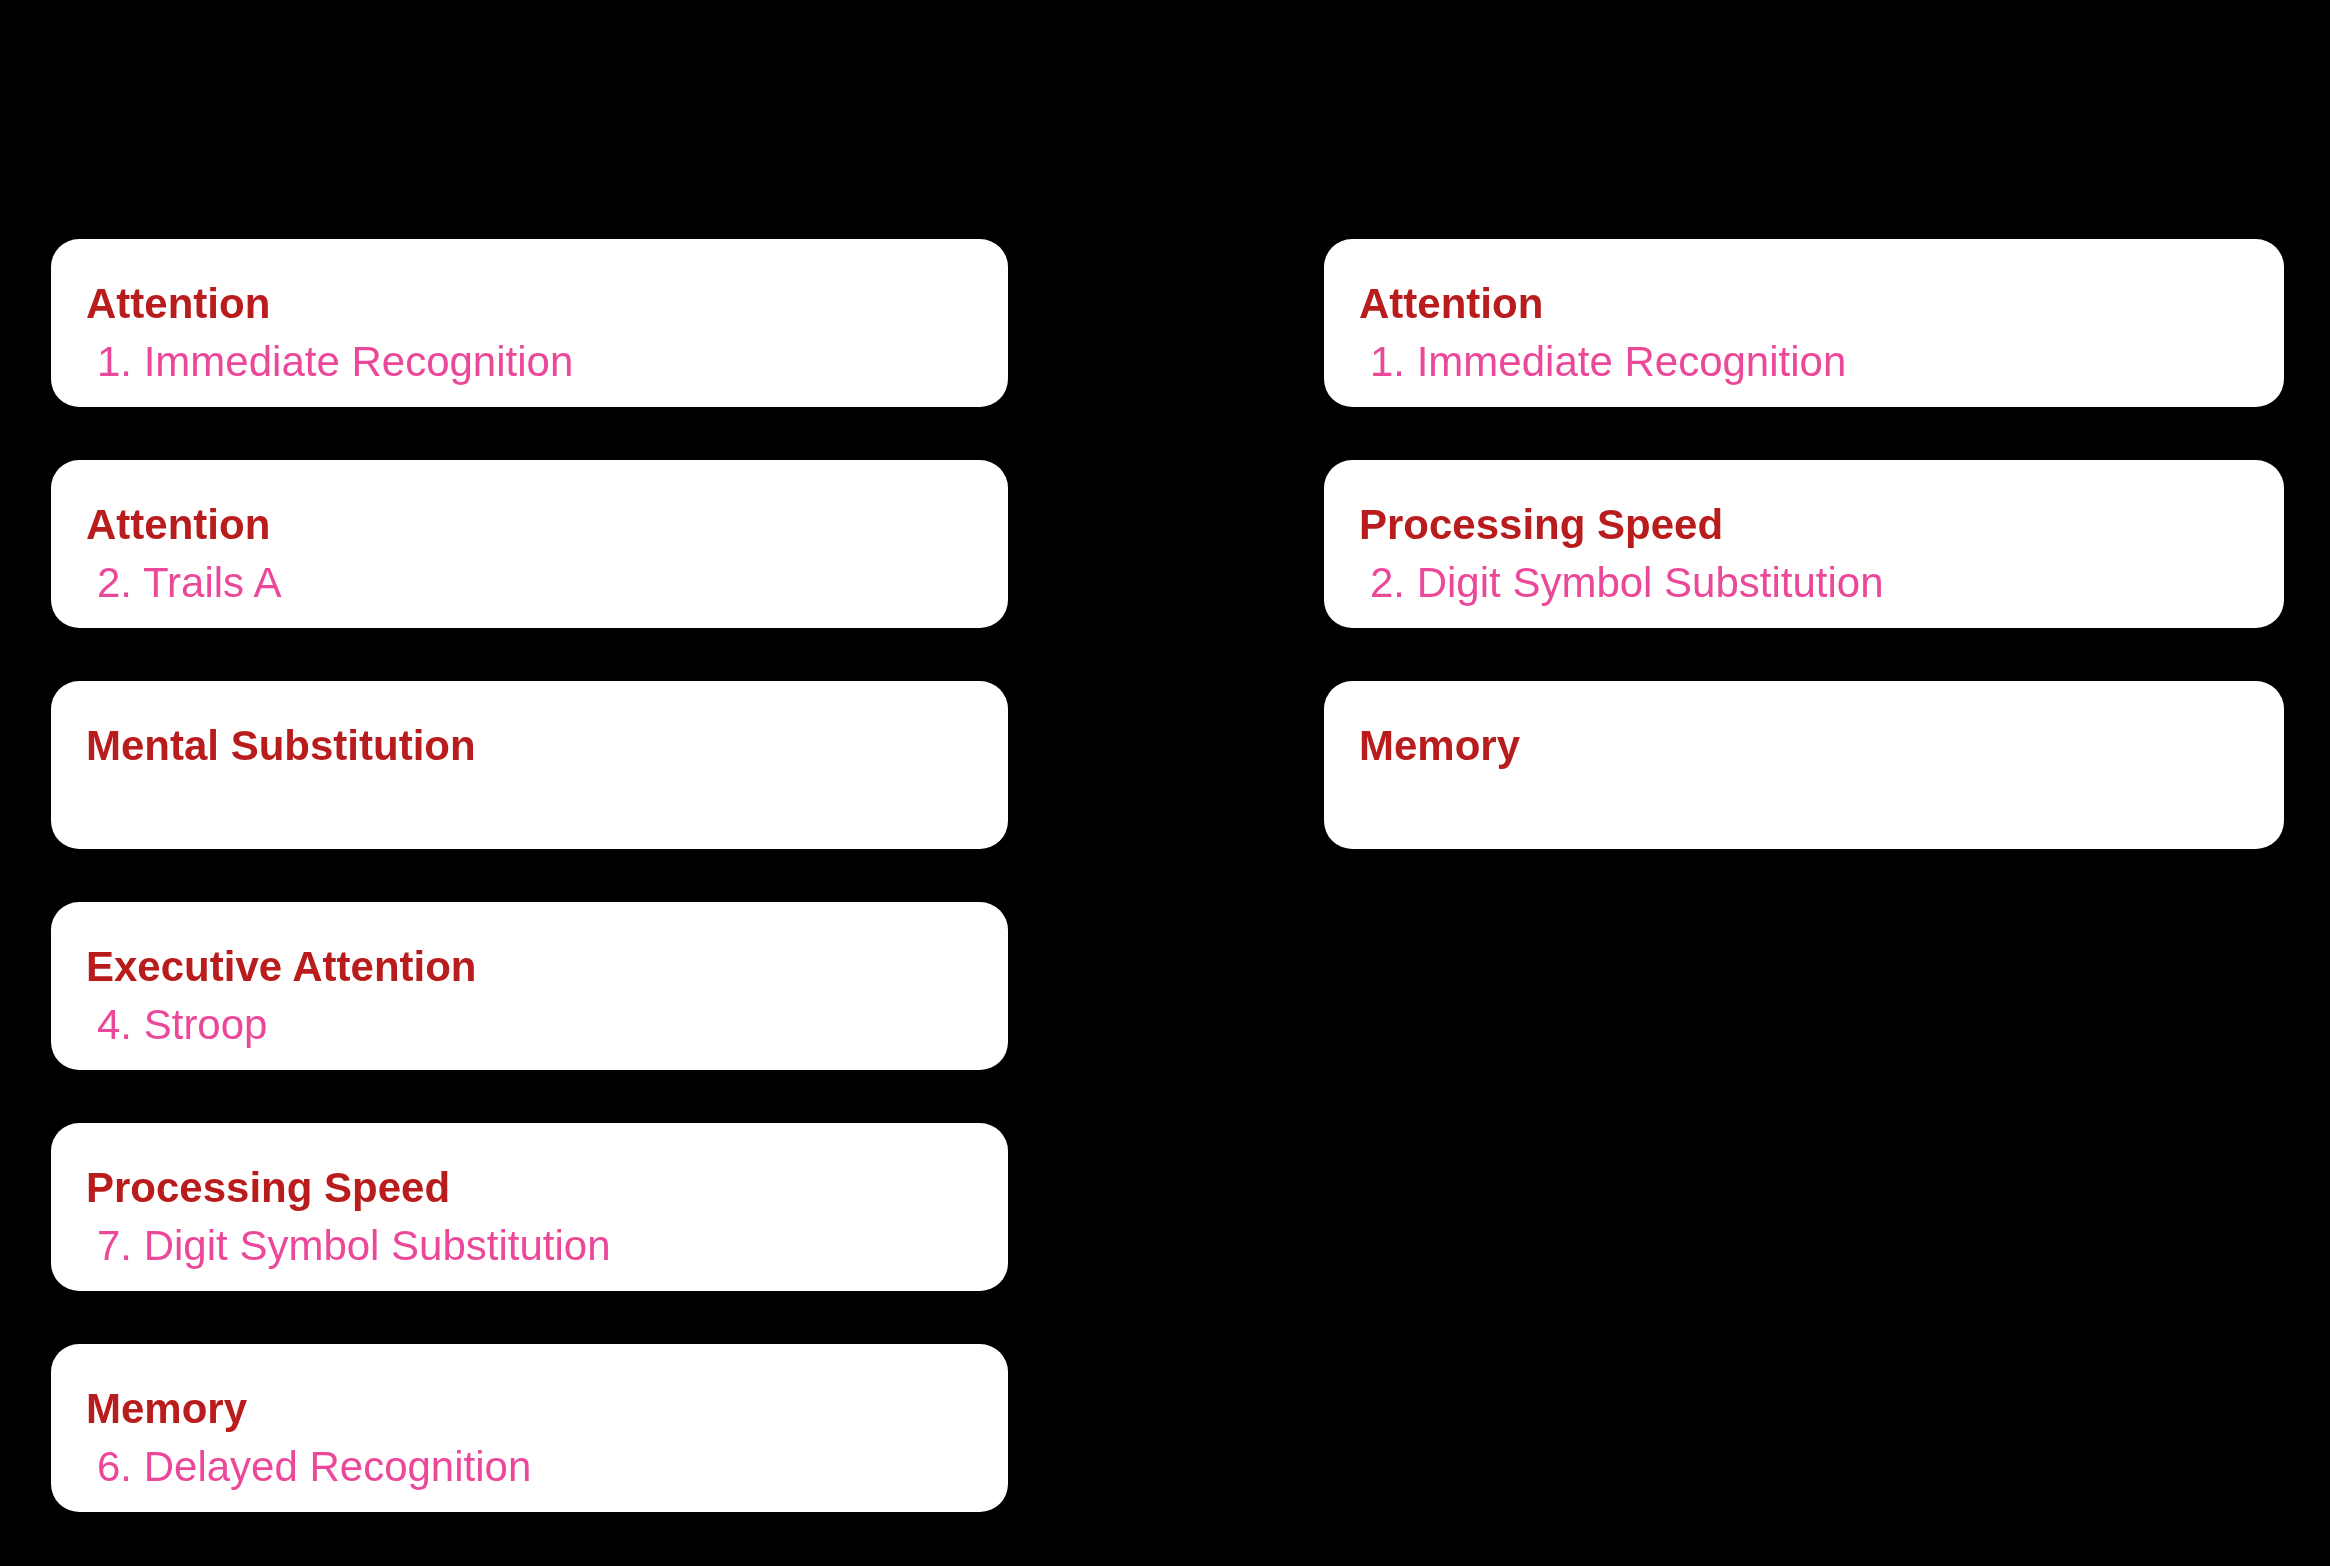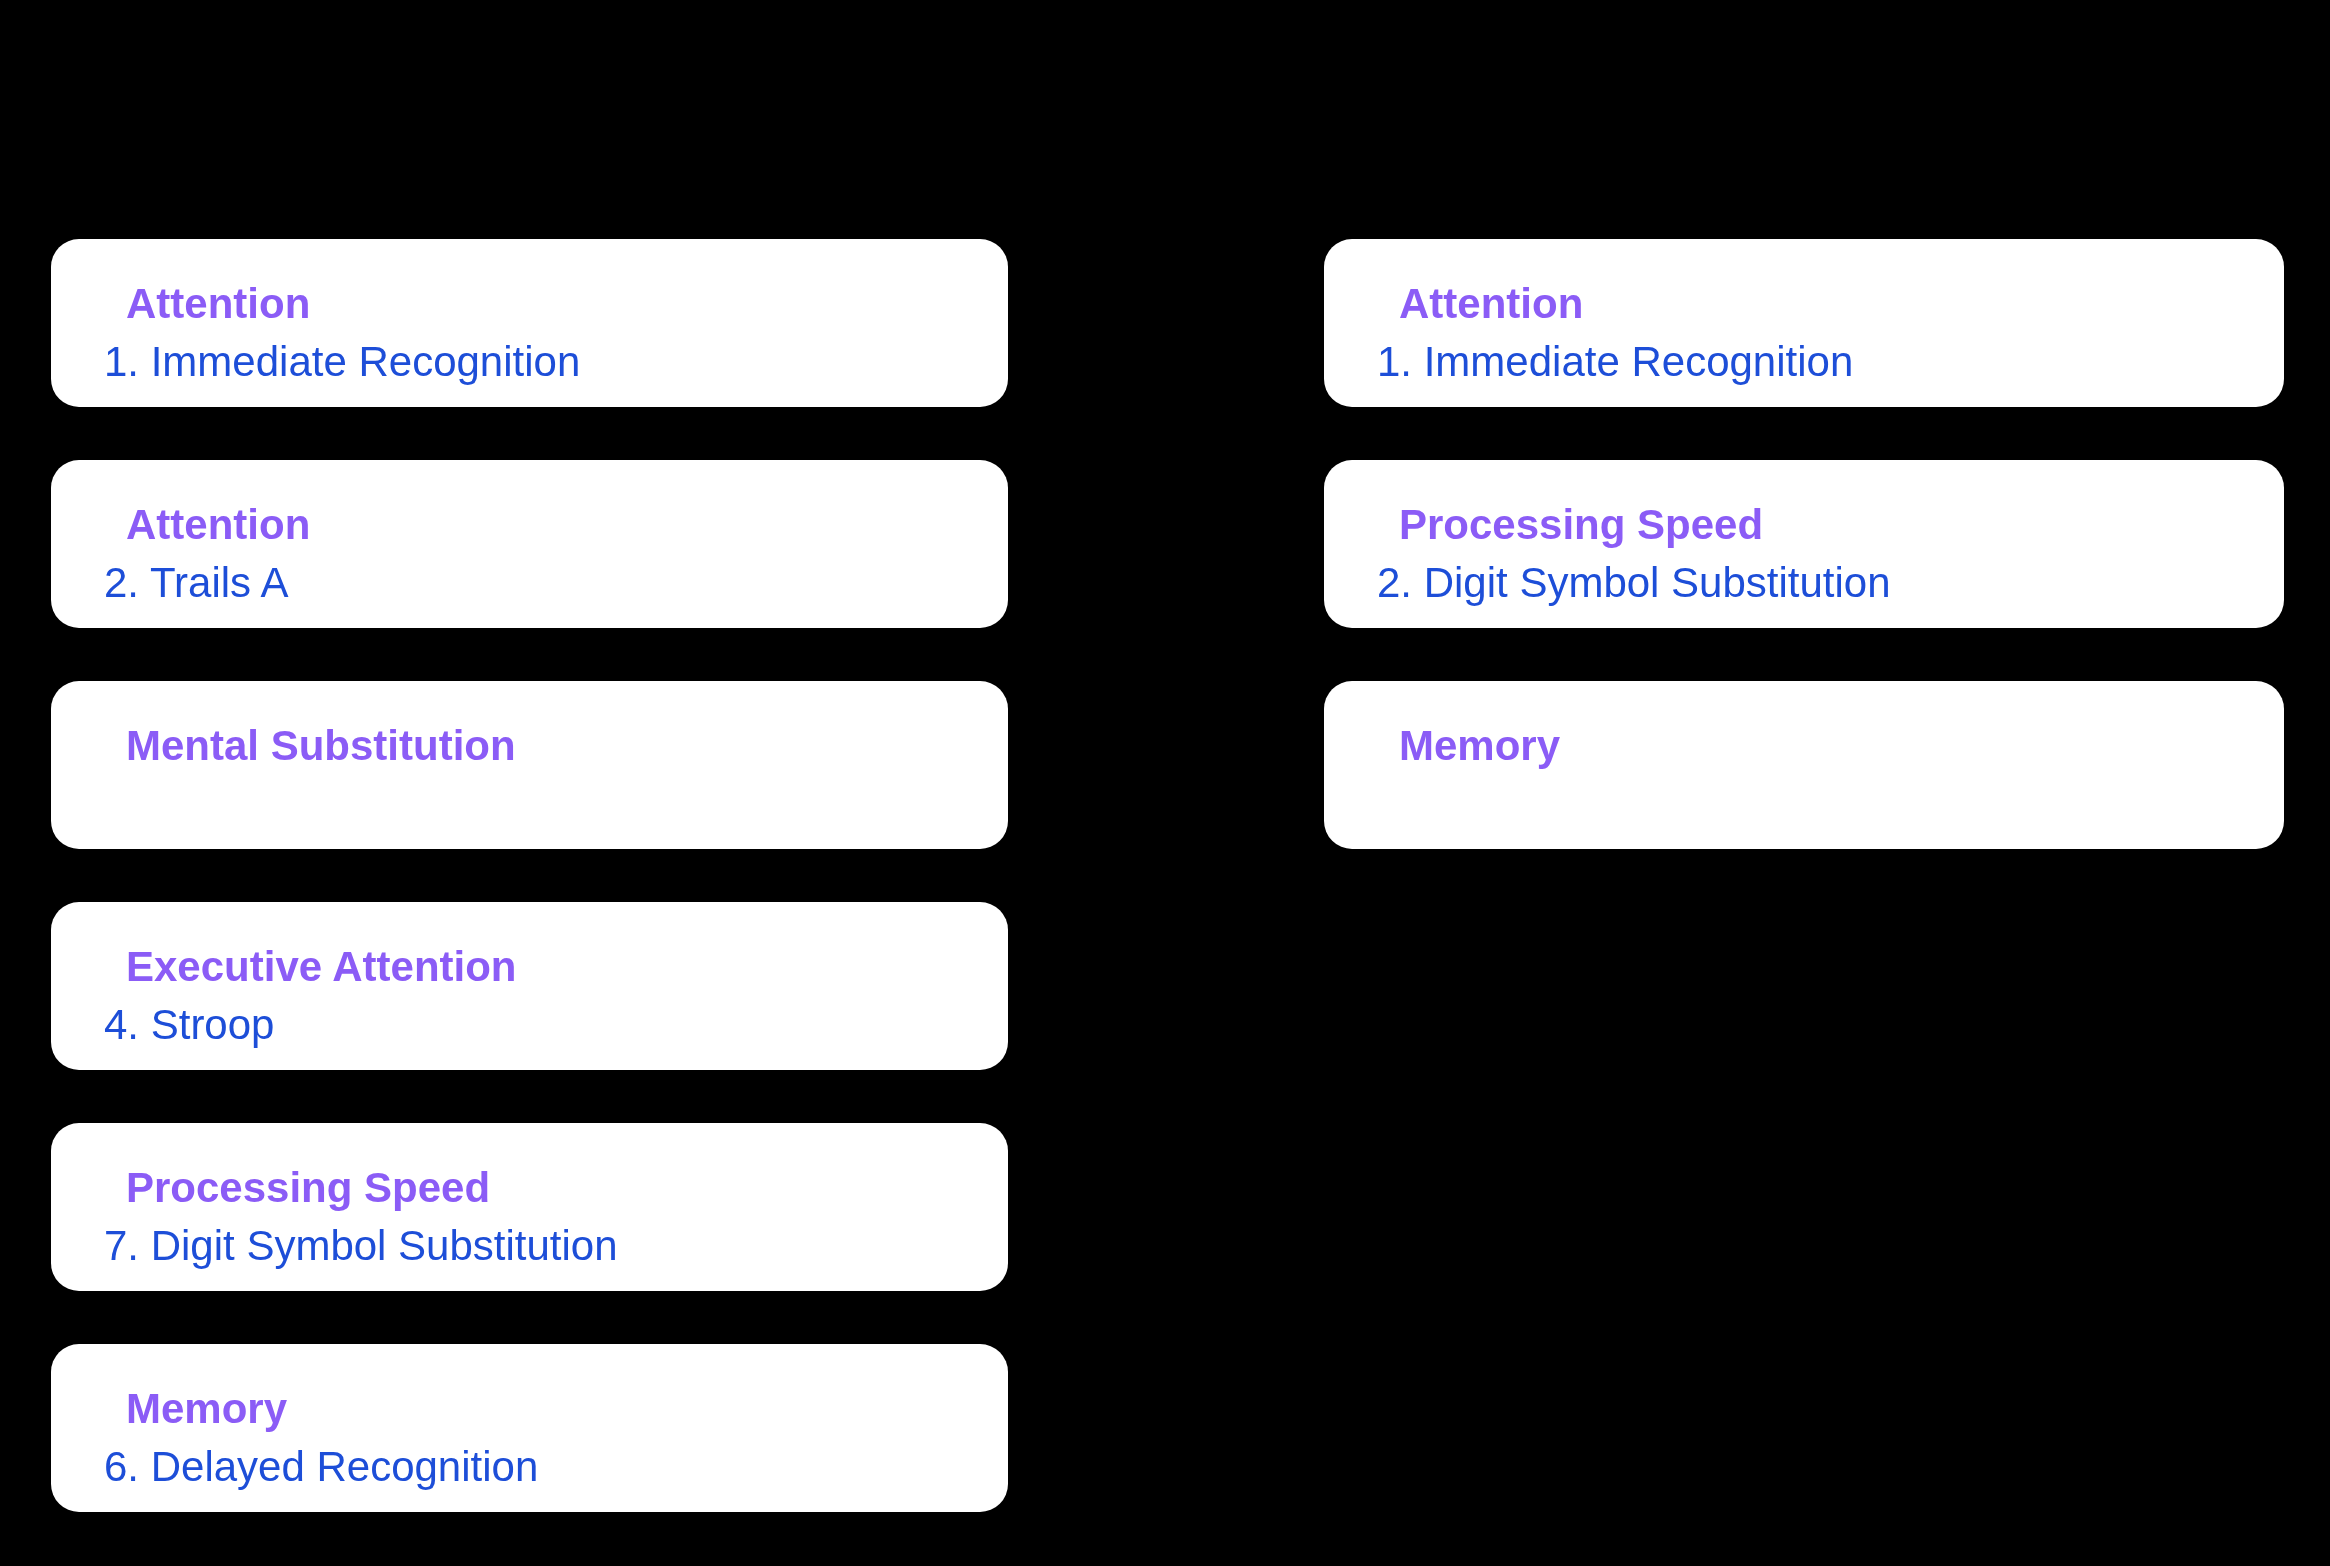--- a/index.html
+++ b/index.html
@@ -45,9 +45,8 @@
     font-size: 42px;
     font-weight: bold;
     line-height: 56px;
-    color: #8b5cf6;
+    color: #b91c1c;
     white-space: nowrap;
-    margin-left: 40px;
   }
   .card-item {
     font-size: 42px;

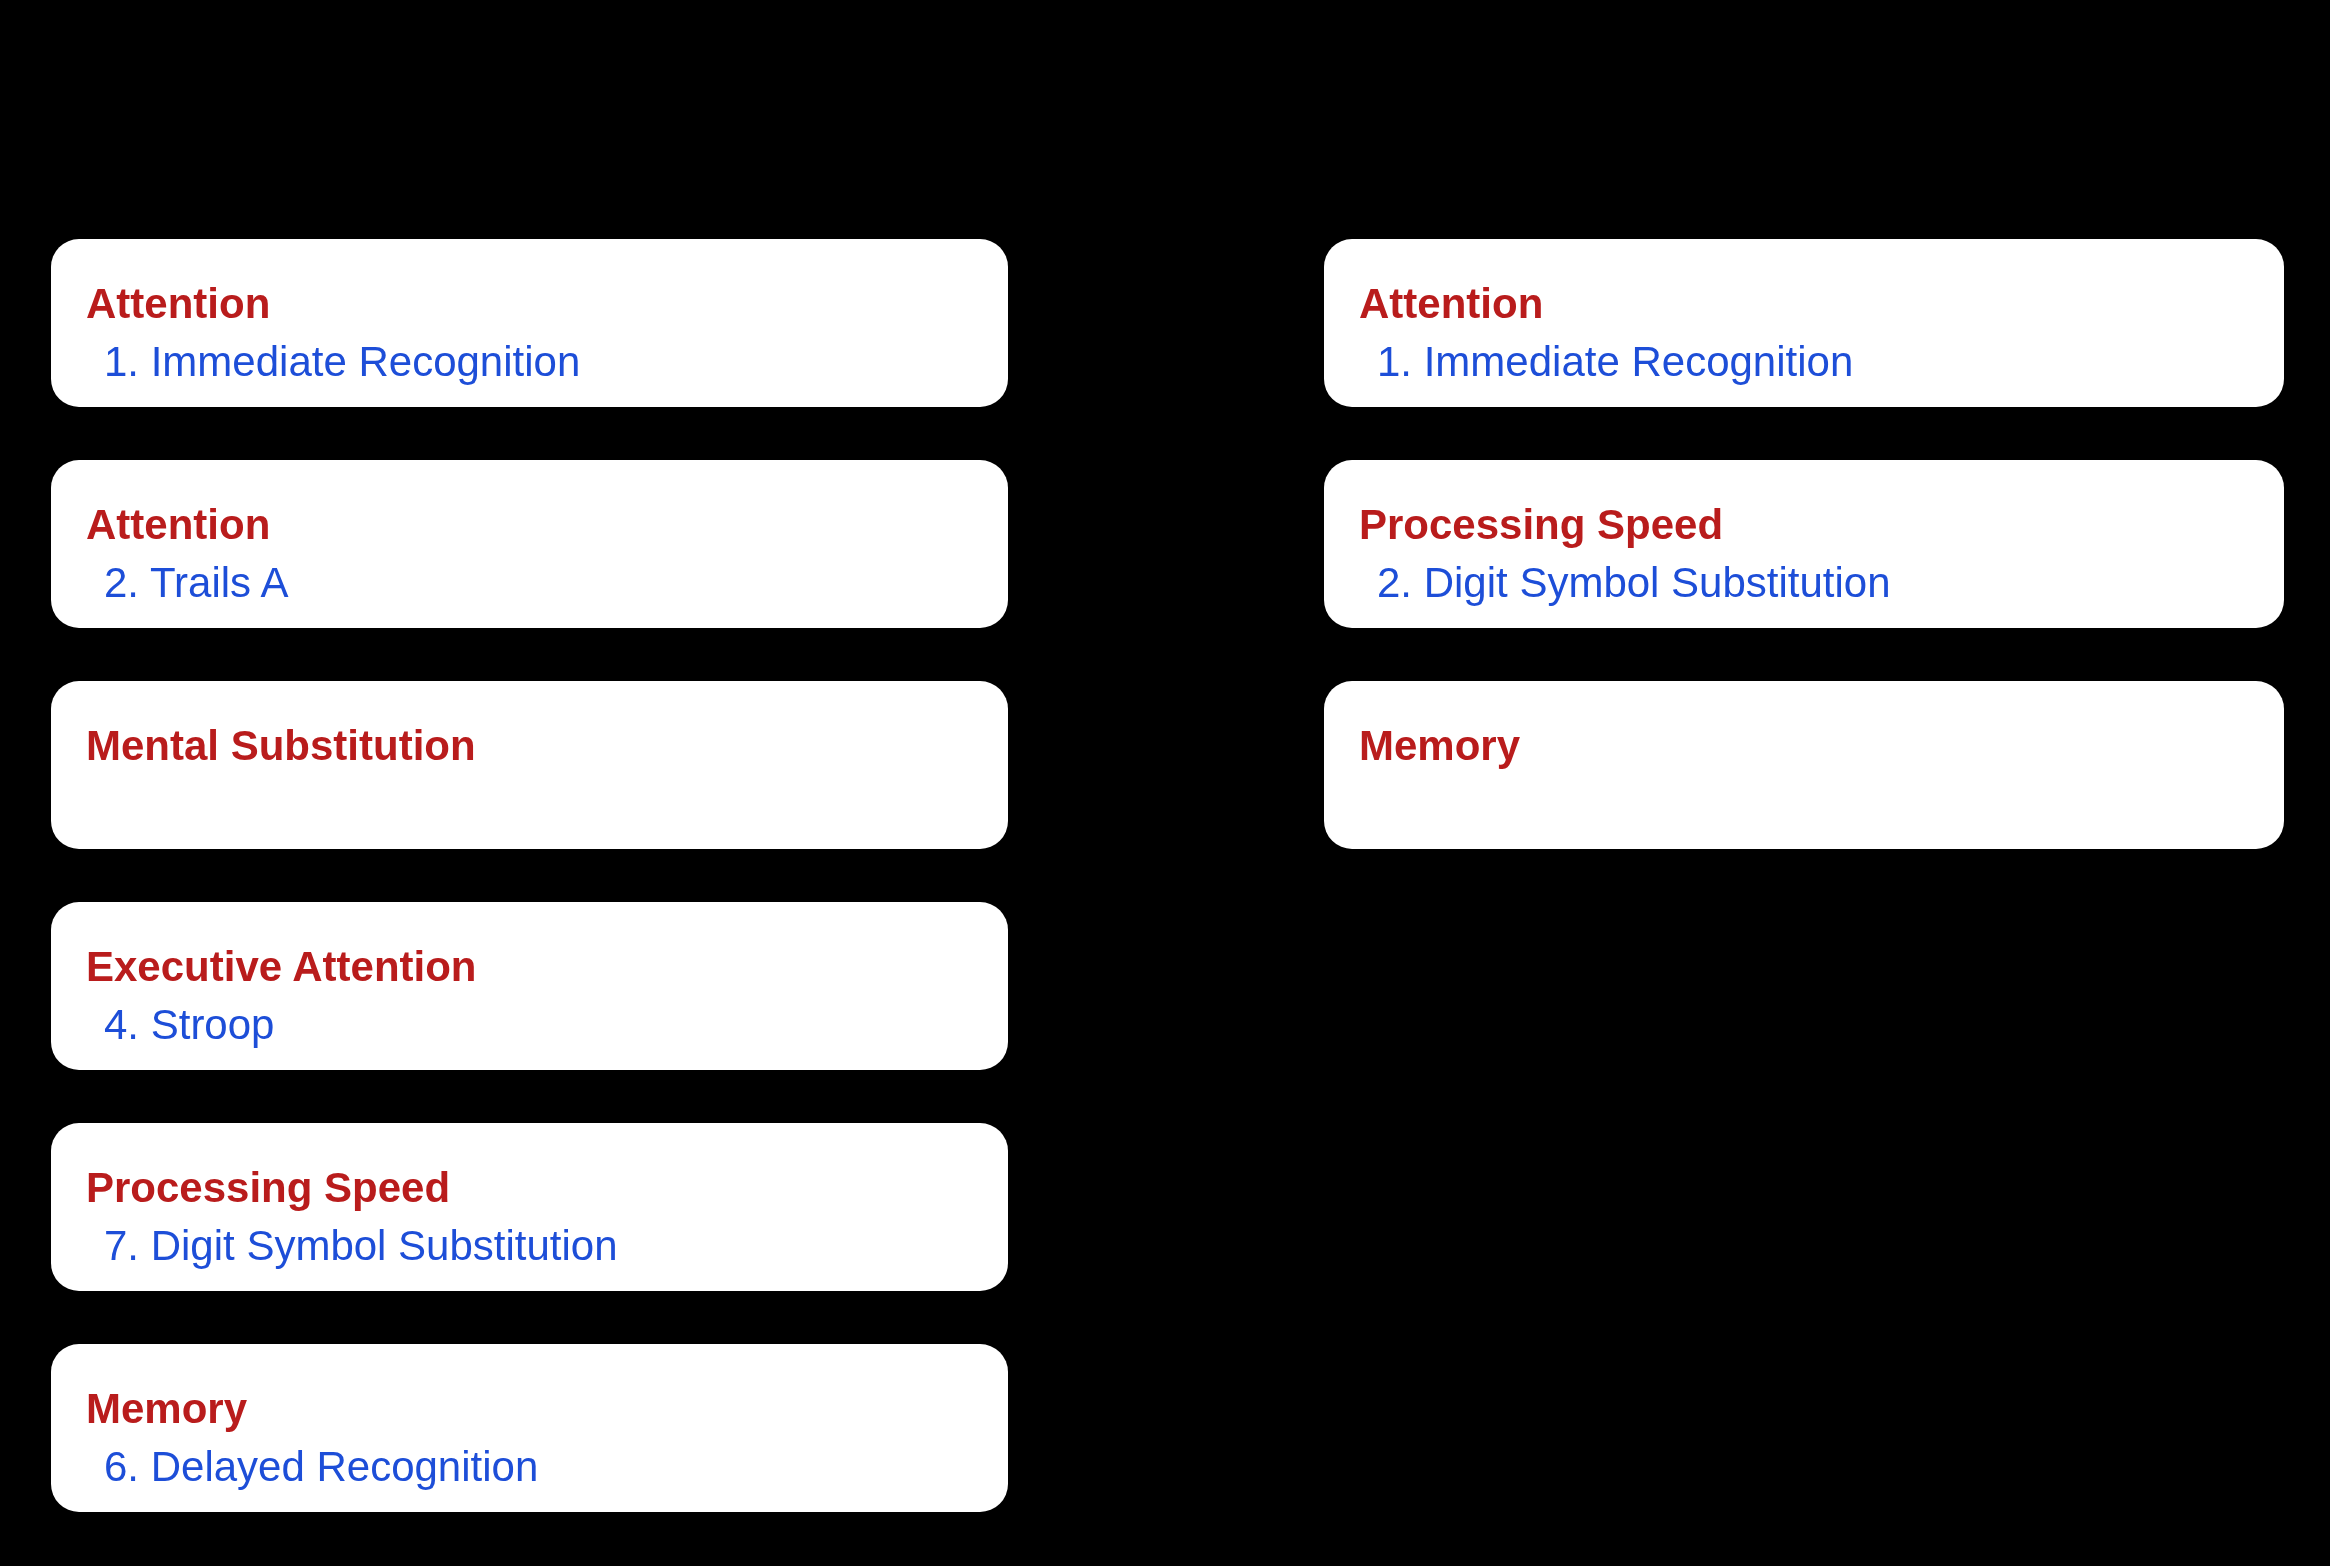--- a/index.html
+++ b/index.html
@@ -52,8 +52,8 @@
     font-size: 42px;
     font-weight: normal;
     line-height: 59px;
-    color: #1d4ed8;
-    margin-left: 18px;
+    color: #ec4899;
+    margin-left: 11px;
     white-space: nowrap;
   }
 </style>

